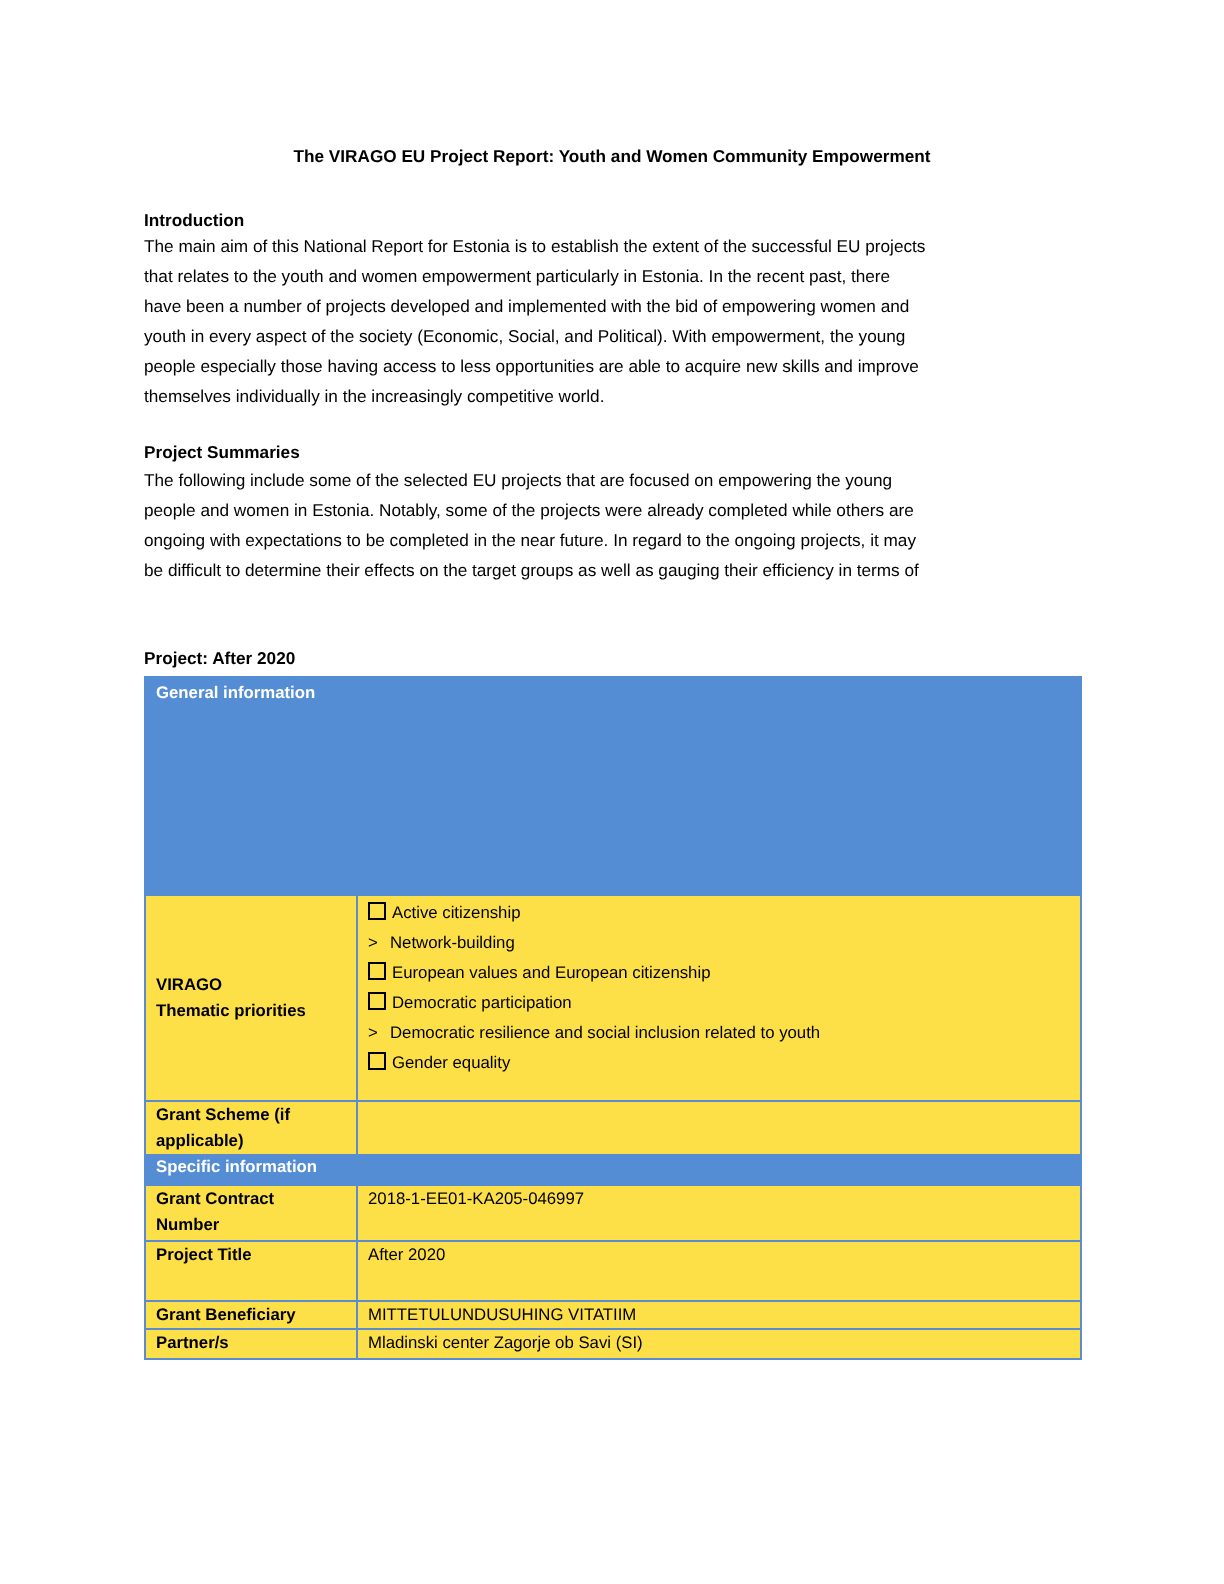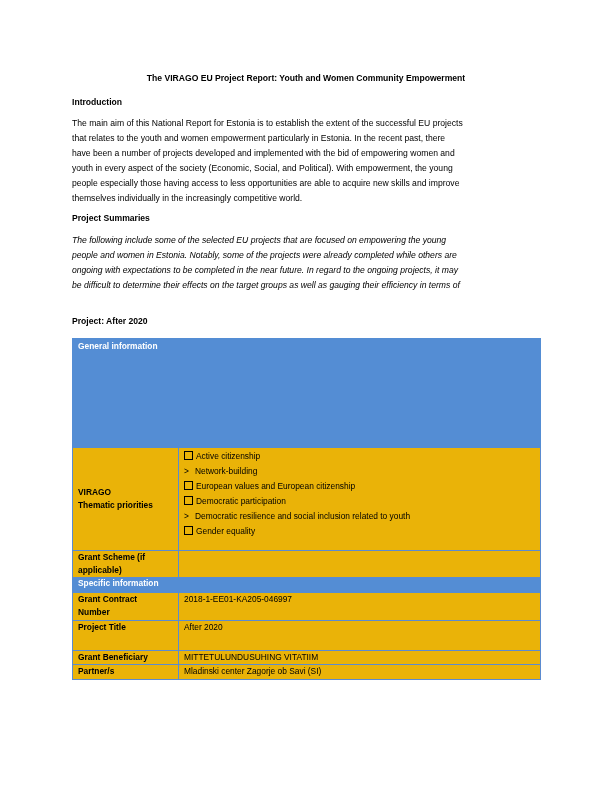--- a/index.html
+++ b/index.html
@@ -6,7 +6,7 @@
   body { width:612px; height:792px; position:relative; font-family:"Liberation Sans", sans-serif; color:#000; }
   .page { position:absolute; left:0; top:0; width:612px; height:792px; background:#fff;border-radius:29px; }
   .title { position:absolute; left:0; width:612px; top:73px; text-align:center; font-size:8.6px; font-weight:bold; }
-  .heading { position:absolute; left:72px; font-size:8.6px; font-weight:bold; }
+  .heading { position:absolute; left:72px; font-size:8.6px; font-weight:bold;margin-top:8px; }
   .para { position:absolute; left:72px; width:470px; font-size:8.6px; line-height:15.1px; text-align:left; }
   .para span { display:block; white-space:nowrap; }
   table.info { position:absolute; left:72px; top:338px; width:469px; border-collapse:collapse; font-size:8.4px; table-layout:fixed; }

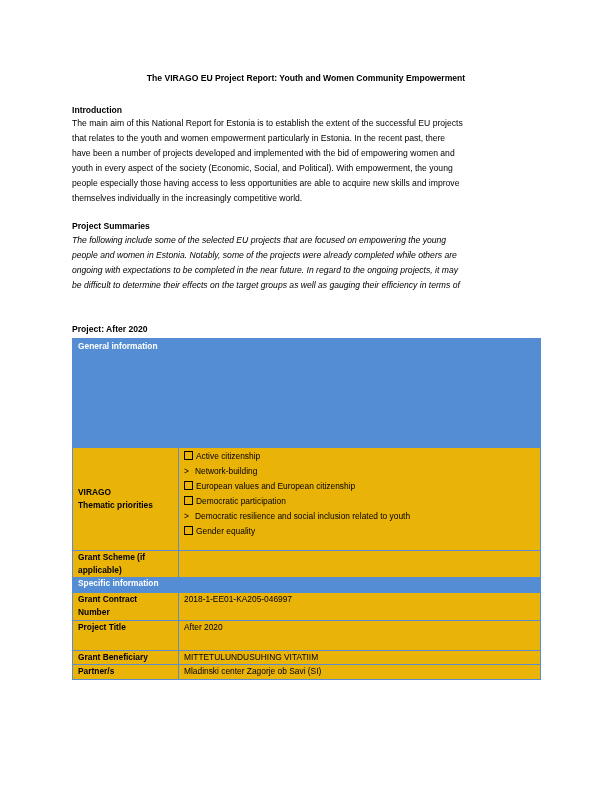--- a/index.html
+++ b/index.html
@@ -37,7 +37,7 @@
   </div>
 
   <div class="heading" style="top:213px;">Project Summaries</div>
-  <div class="para" style="top:233px;font-style:italic;">
+  <div class="para" style="top:233px;">
     <span>The following include some of the selected EU projects that are focused on empowering the young</span>
     <span>people and women in Estonia. Notably, some of the projects were already completed while others are</span>
     <span>ongoing with expectations to be completed in the near future. In regard to the ongoing projects, it may</span>

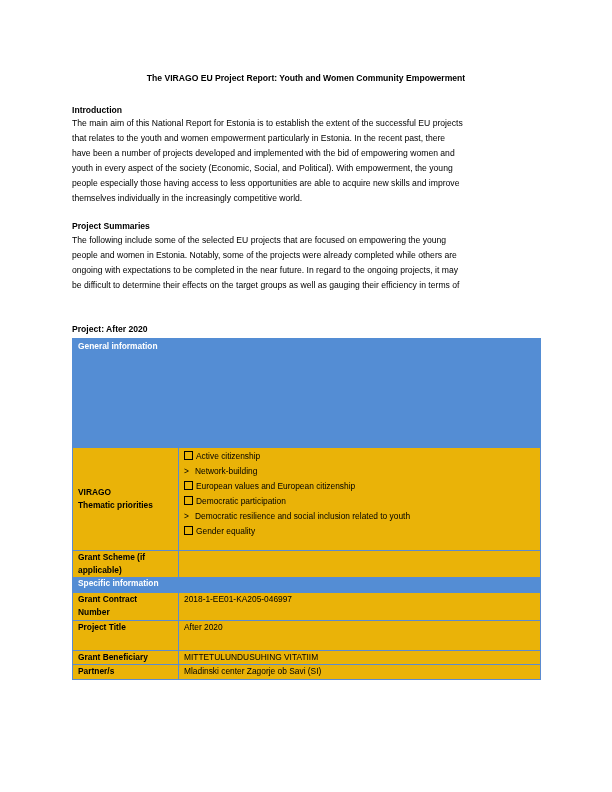--- a/index.html
+++ b/index.html
@@ -10,7 +10,7 @@
   .para { position:absolute; left:72px; width:470px; font-size:8.6px; line-height:15.1px; text-align:left; }
   .para span { display:block; white-space:nowrap; }
   table.info { position:absolute; left:72px; top:338px; width:469px; border-collapse:collapse; font-size:8.4px; table-layout:fixed; }
-  table.info td { border:1px solid #5b8bd0; padding:0 5px; vertical-align:top; background:#eab308; }
+  table.info td { border:1px solid #5b8bd0; padding:0 5px; vertical-align:top; background:#fde047; }
   td.band { background:#548dd4 !important; color:#ffffff; font-weight:bold; padding-top:2px !important; border-color:#548dd4 !important; }
   td.label { font-weight:bold; width:96px; line-height:13px; }
   td.value { line-height:13px; }

